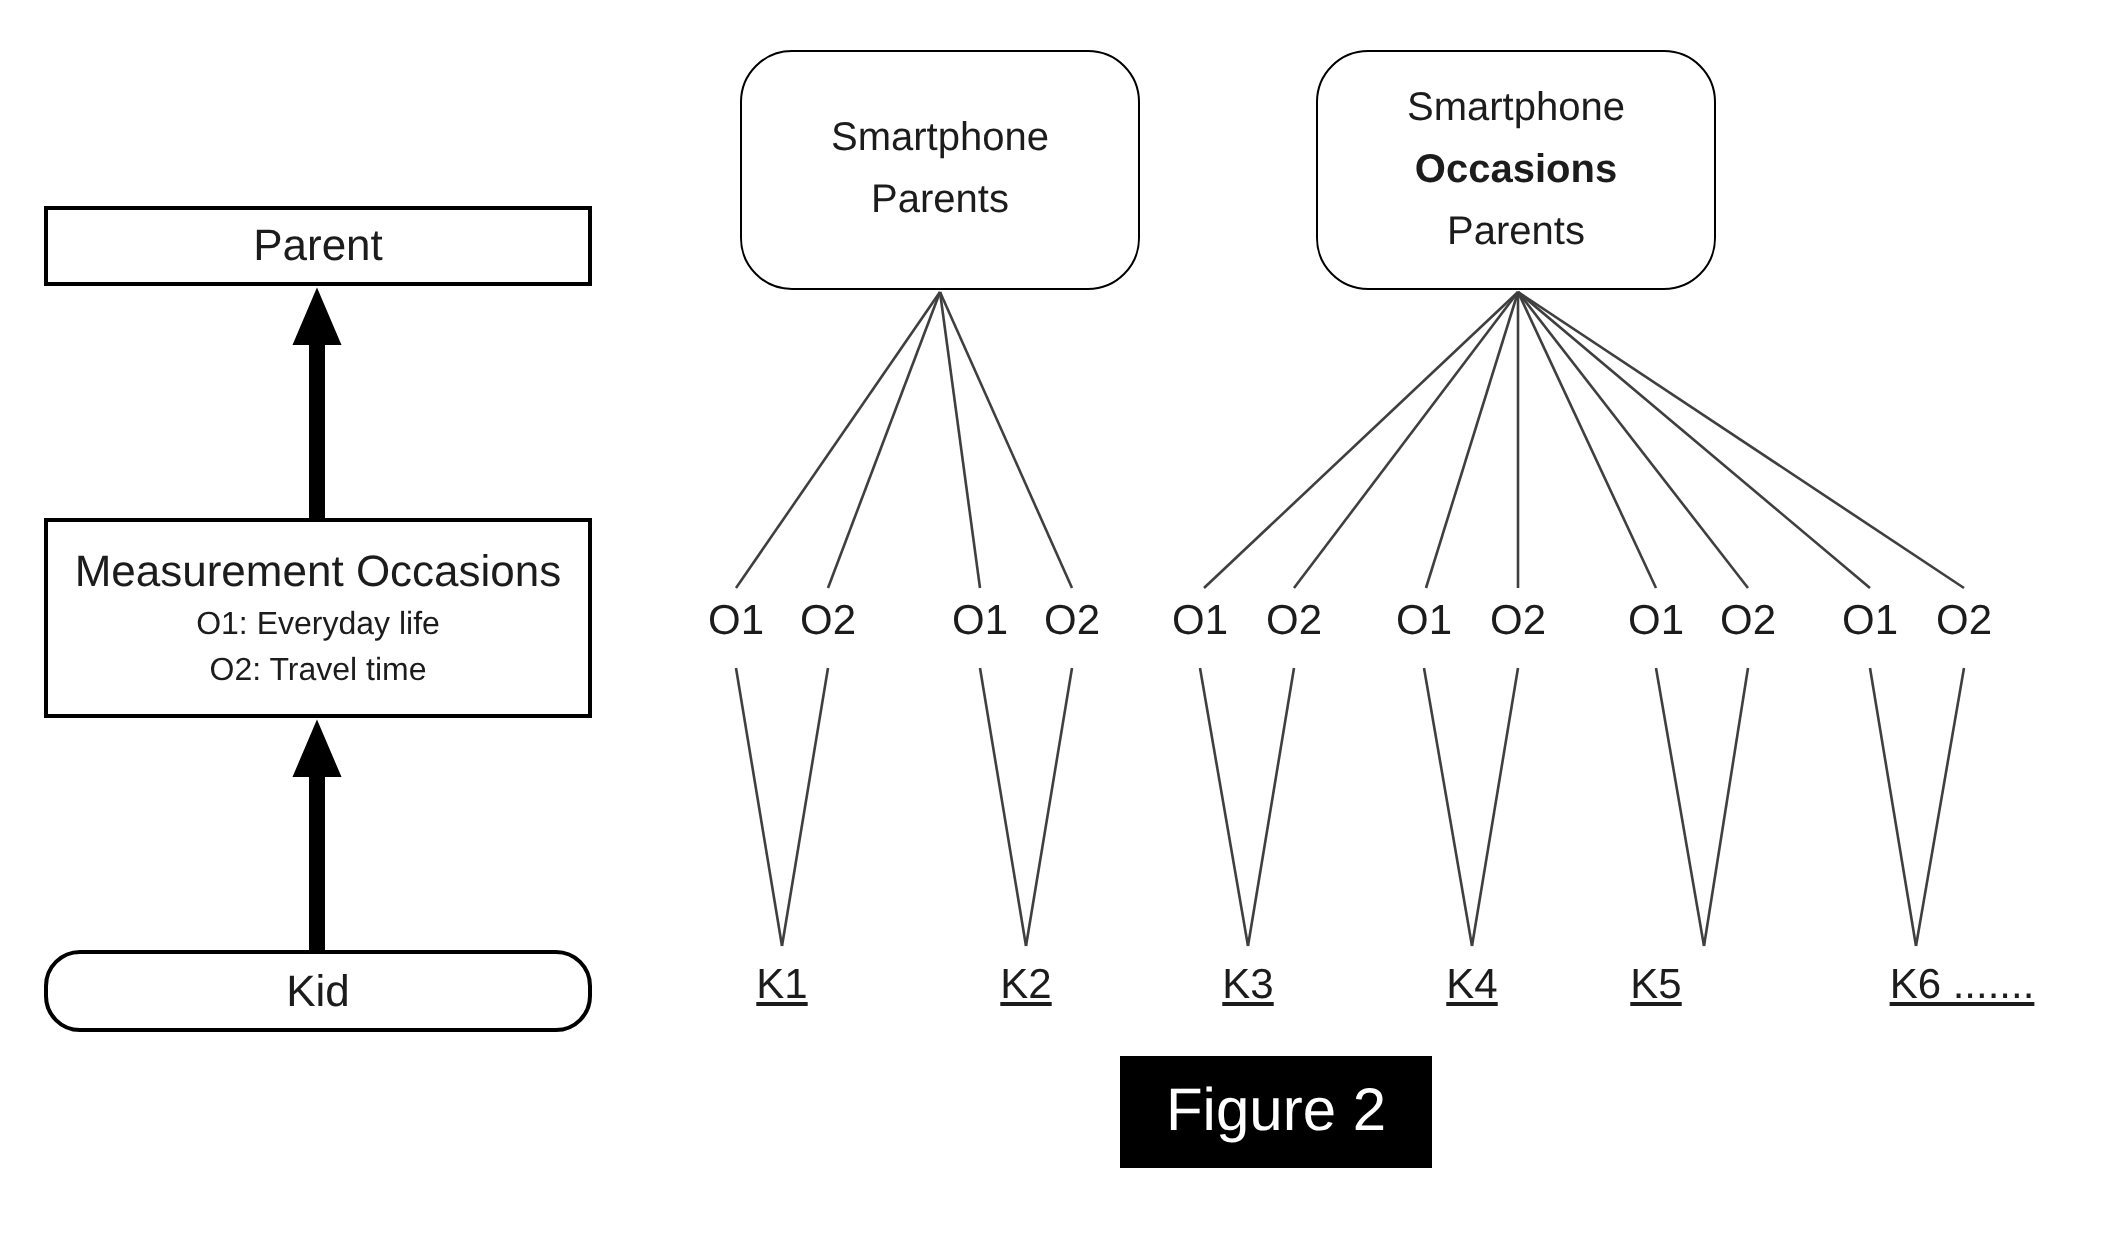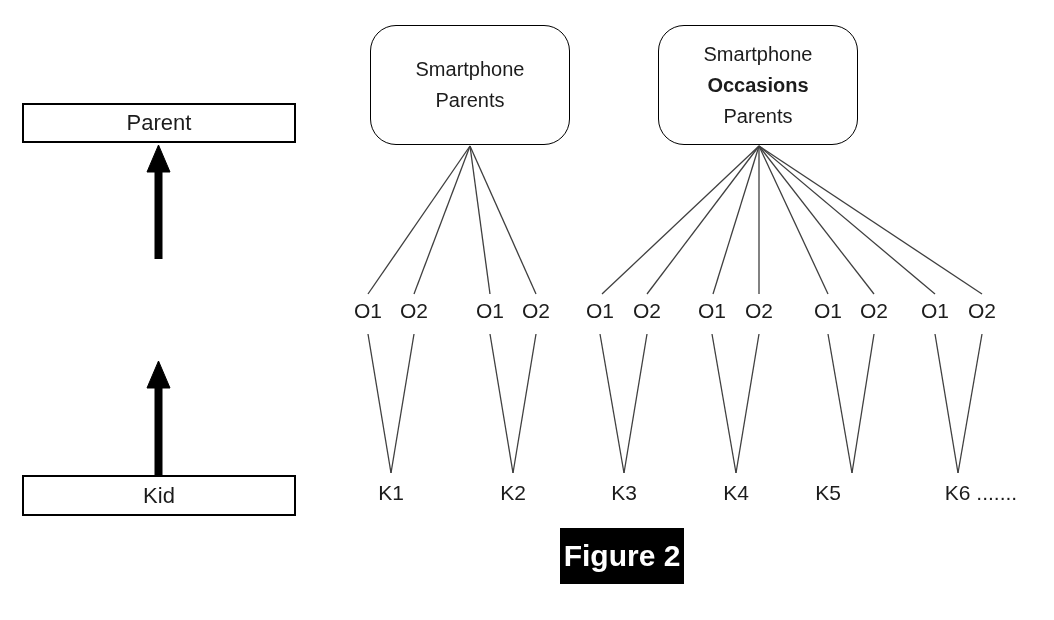--- a/index.html
+++ b/index.html
@@ -126,6 +126,11 @@
     <span>Parent</span>
   </div>
 
+  <div class="box measurement-box">
+    <div class="measurement-title">Measurement Occasions</div>
+    <div class="measurement-sub">O1: Everyday life</div>
+    <div class="measurement-sub">O2: Travel time</div>
+  </div>
 
   <div class="box kid-box">
     <span>Kid</span>

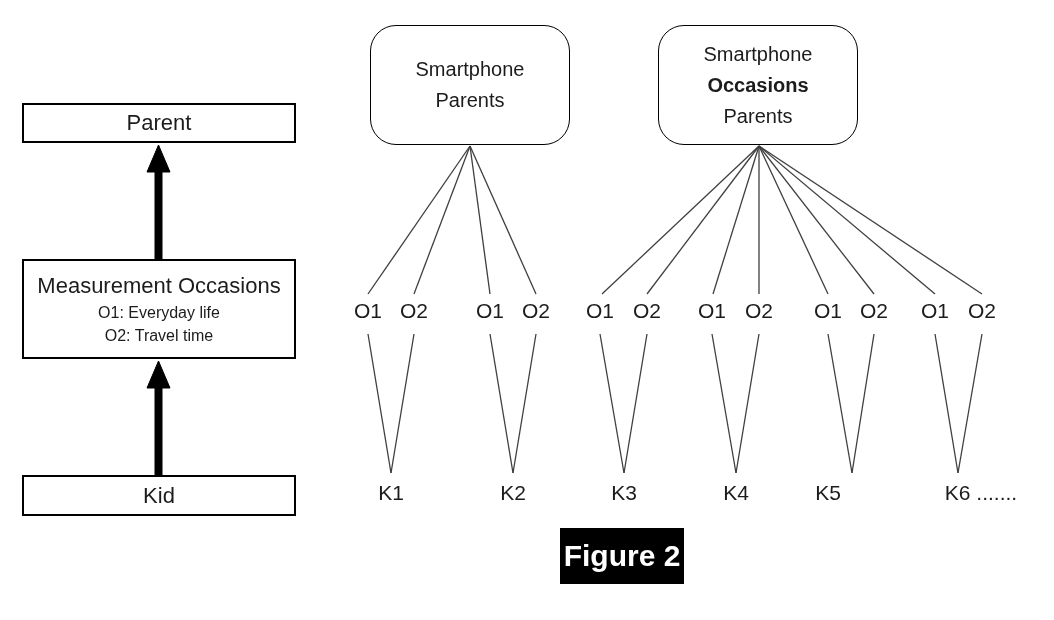--- a/index.html
+++ b/index.html
@@ -29,7 +29,7 @@
     text-align: left;
   }
   .parent-box  { left: 22px; top: 103px; width: 274px; height: 40px; font-size: 22px; }
-  .kid-box     { left: 22px; top: 475px; width: 274px; height: 41px; font-size: 22px; }
+  .kid-box     { left: 22px; top: 475px; width: 274px; height: 41px; font-size: 22px; border-radius: 18px; }
   .measurement-box { left: 22px; top: 259px; width: 274px; height: 100px; padding: 2px 0; }
   .measurement-title { font-size: 22px; line-height: 30px; }
   .measurement-sub   { font-size: 16px; line-height: 23px; }

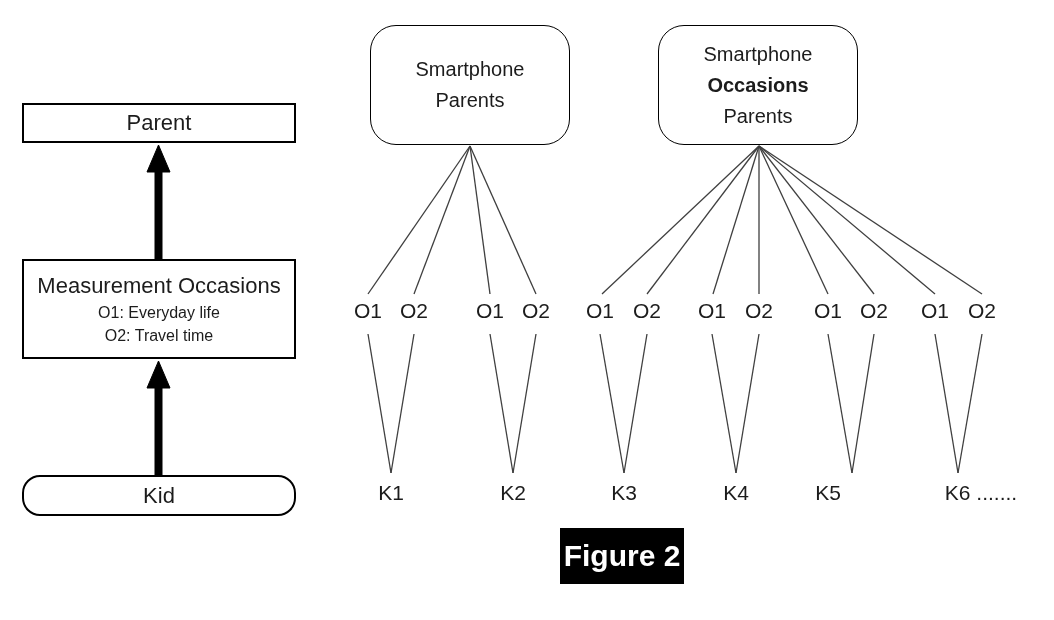--- a/index.html
+++ b/index.html
@@ -60,7 +60,7 @@
     white-space: nowrap;
   }
   .olabel { top: 299px; text-align: center; }
-  .klabel { top: 481px; }
+  .klabel { top: 481px; text-decoration: underline; }
   .caption {
     position: absolute;
     left: 560px; top: 528px;

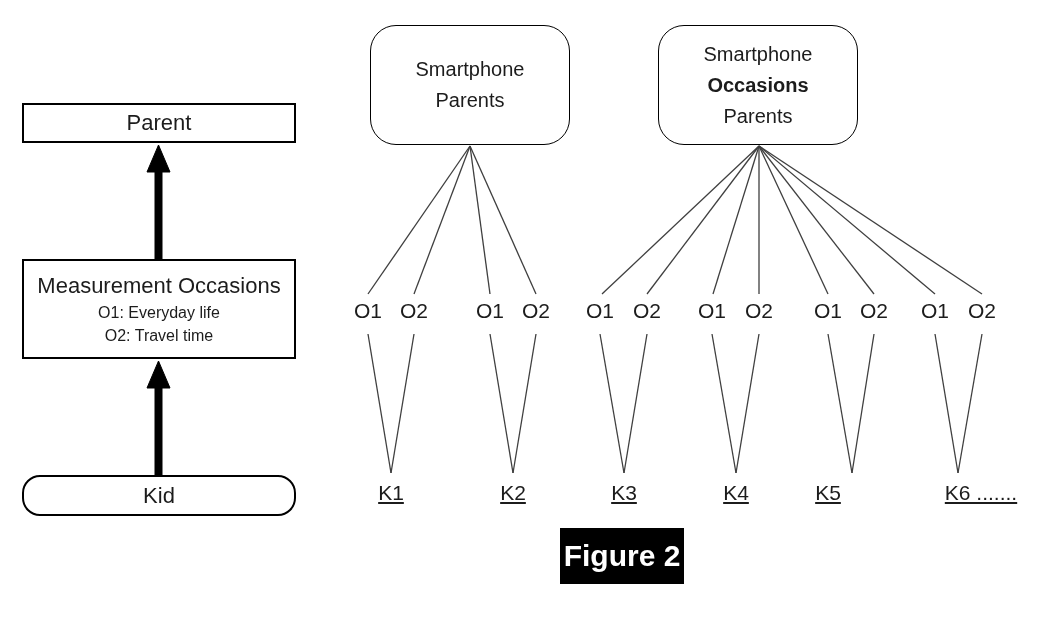--- a/index.html
+++ b/index.html
@@ -64,11 +64,11 @@
   .caption {
     position: absolute;
     left: 560px; top: 528px;
-    width: 124px; height: 56px;
+    width: 156px; height: 56px;
     background: #000000;
     color: #ffffff;
     font-size: 30px;
-    font-weight: bold;
+    font-weight: normal;
     display: flex;
     align-items: center;
     justify-content: center;

